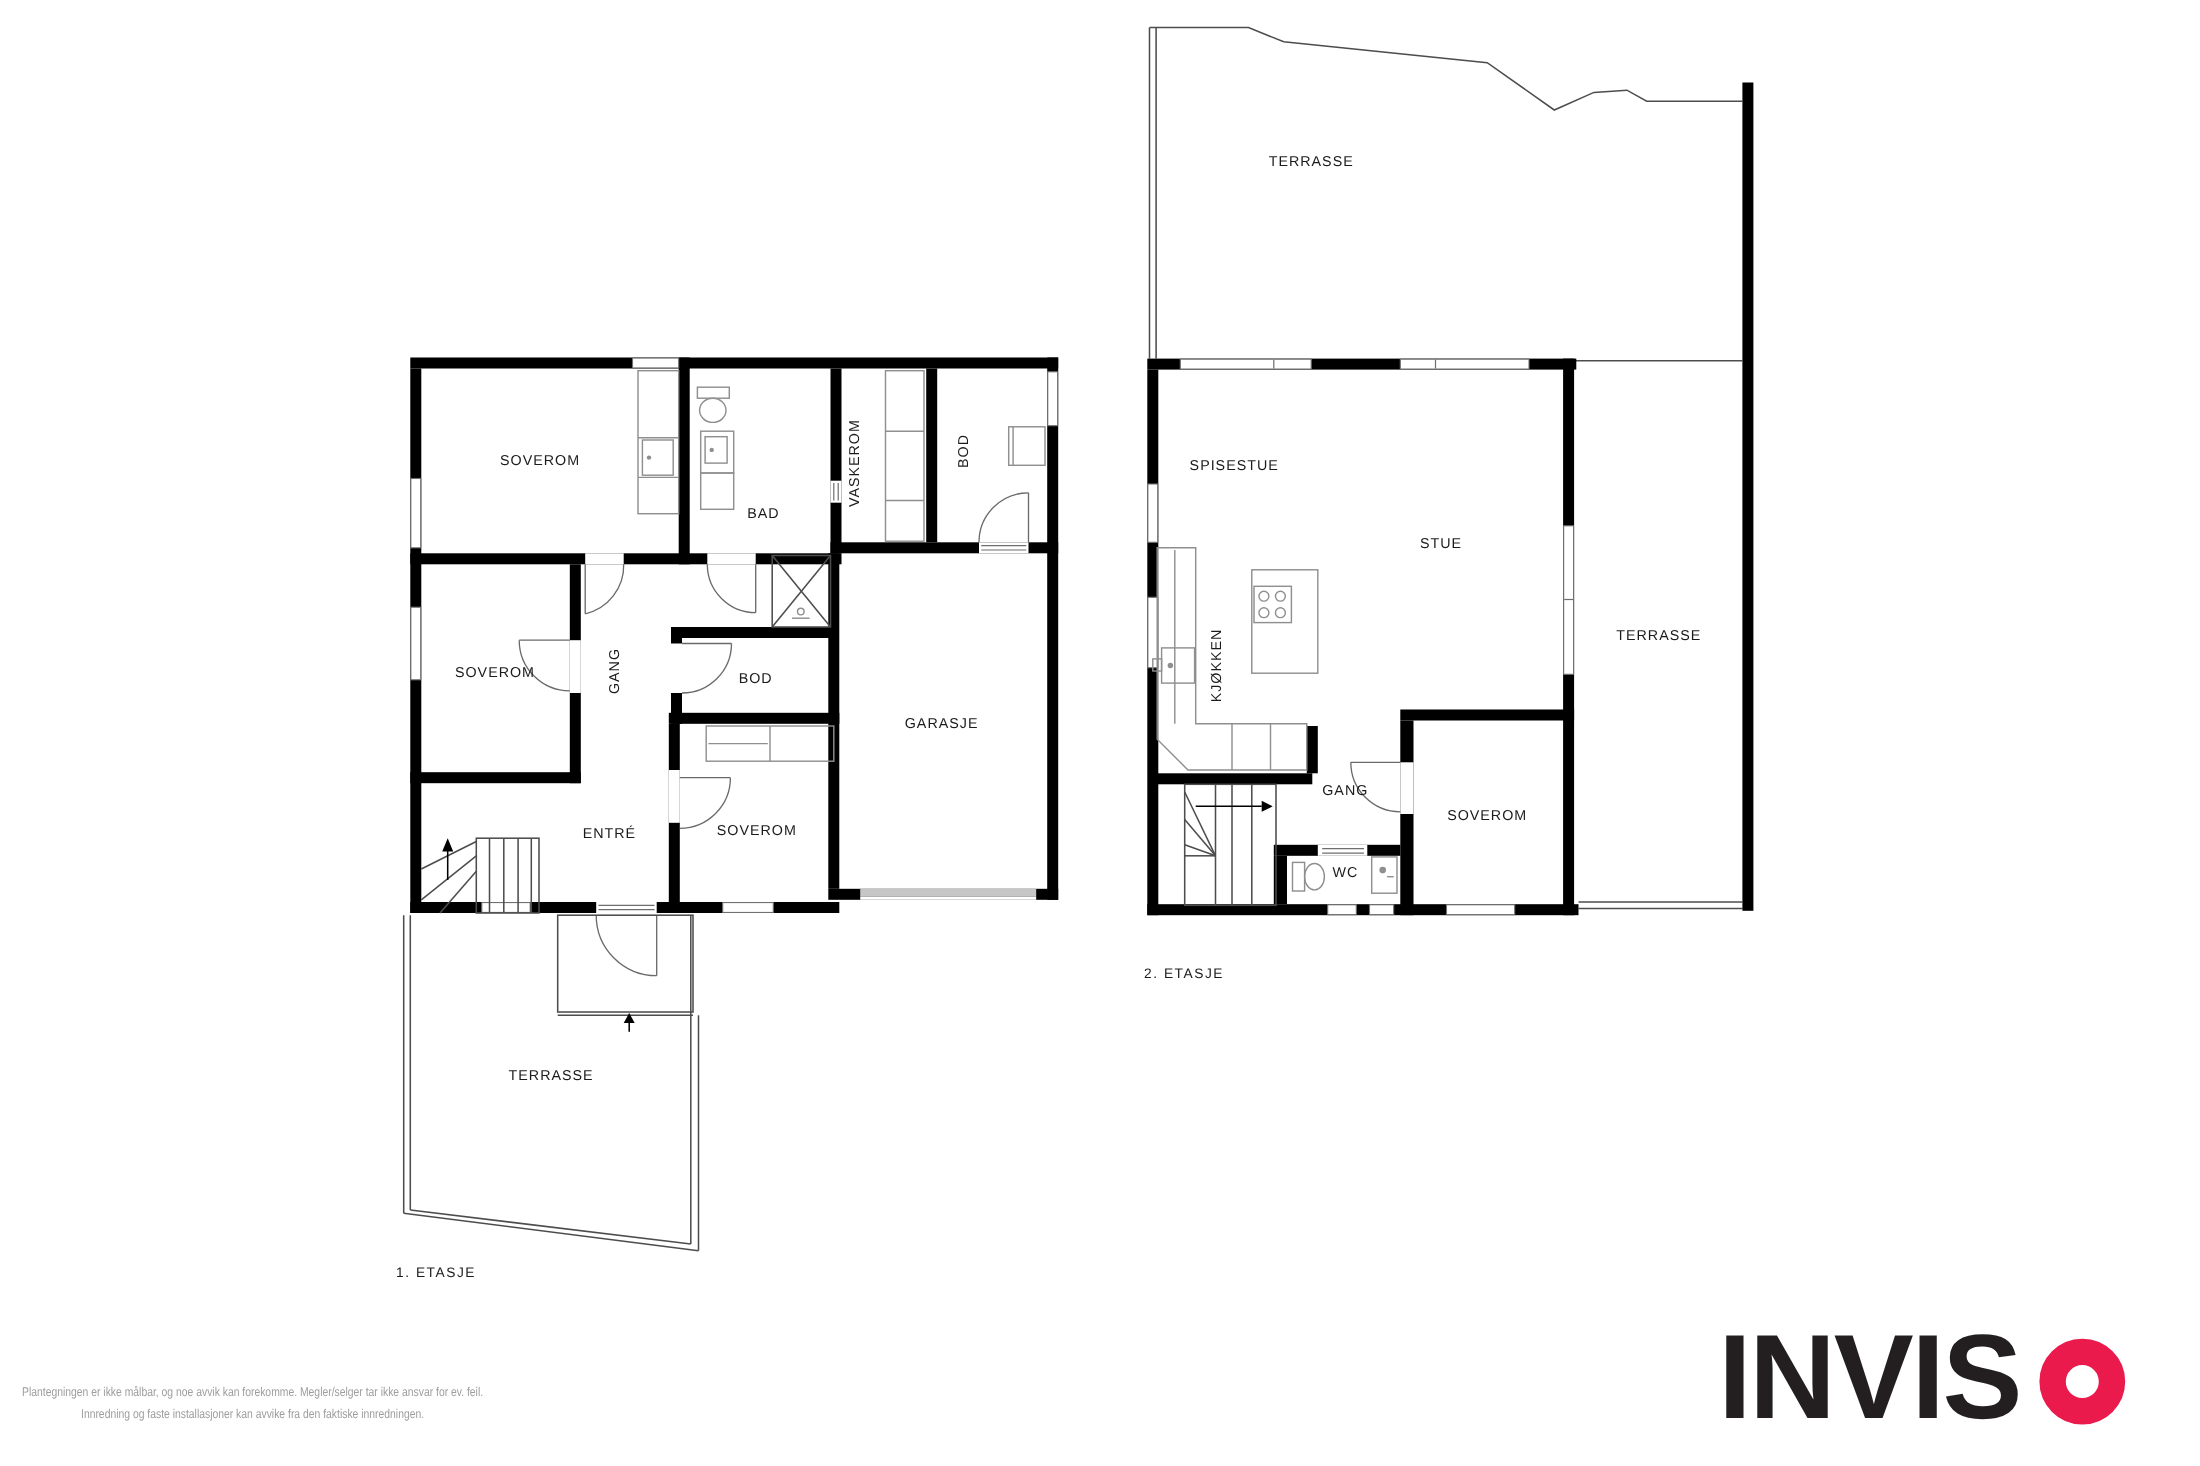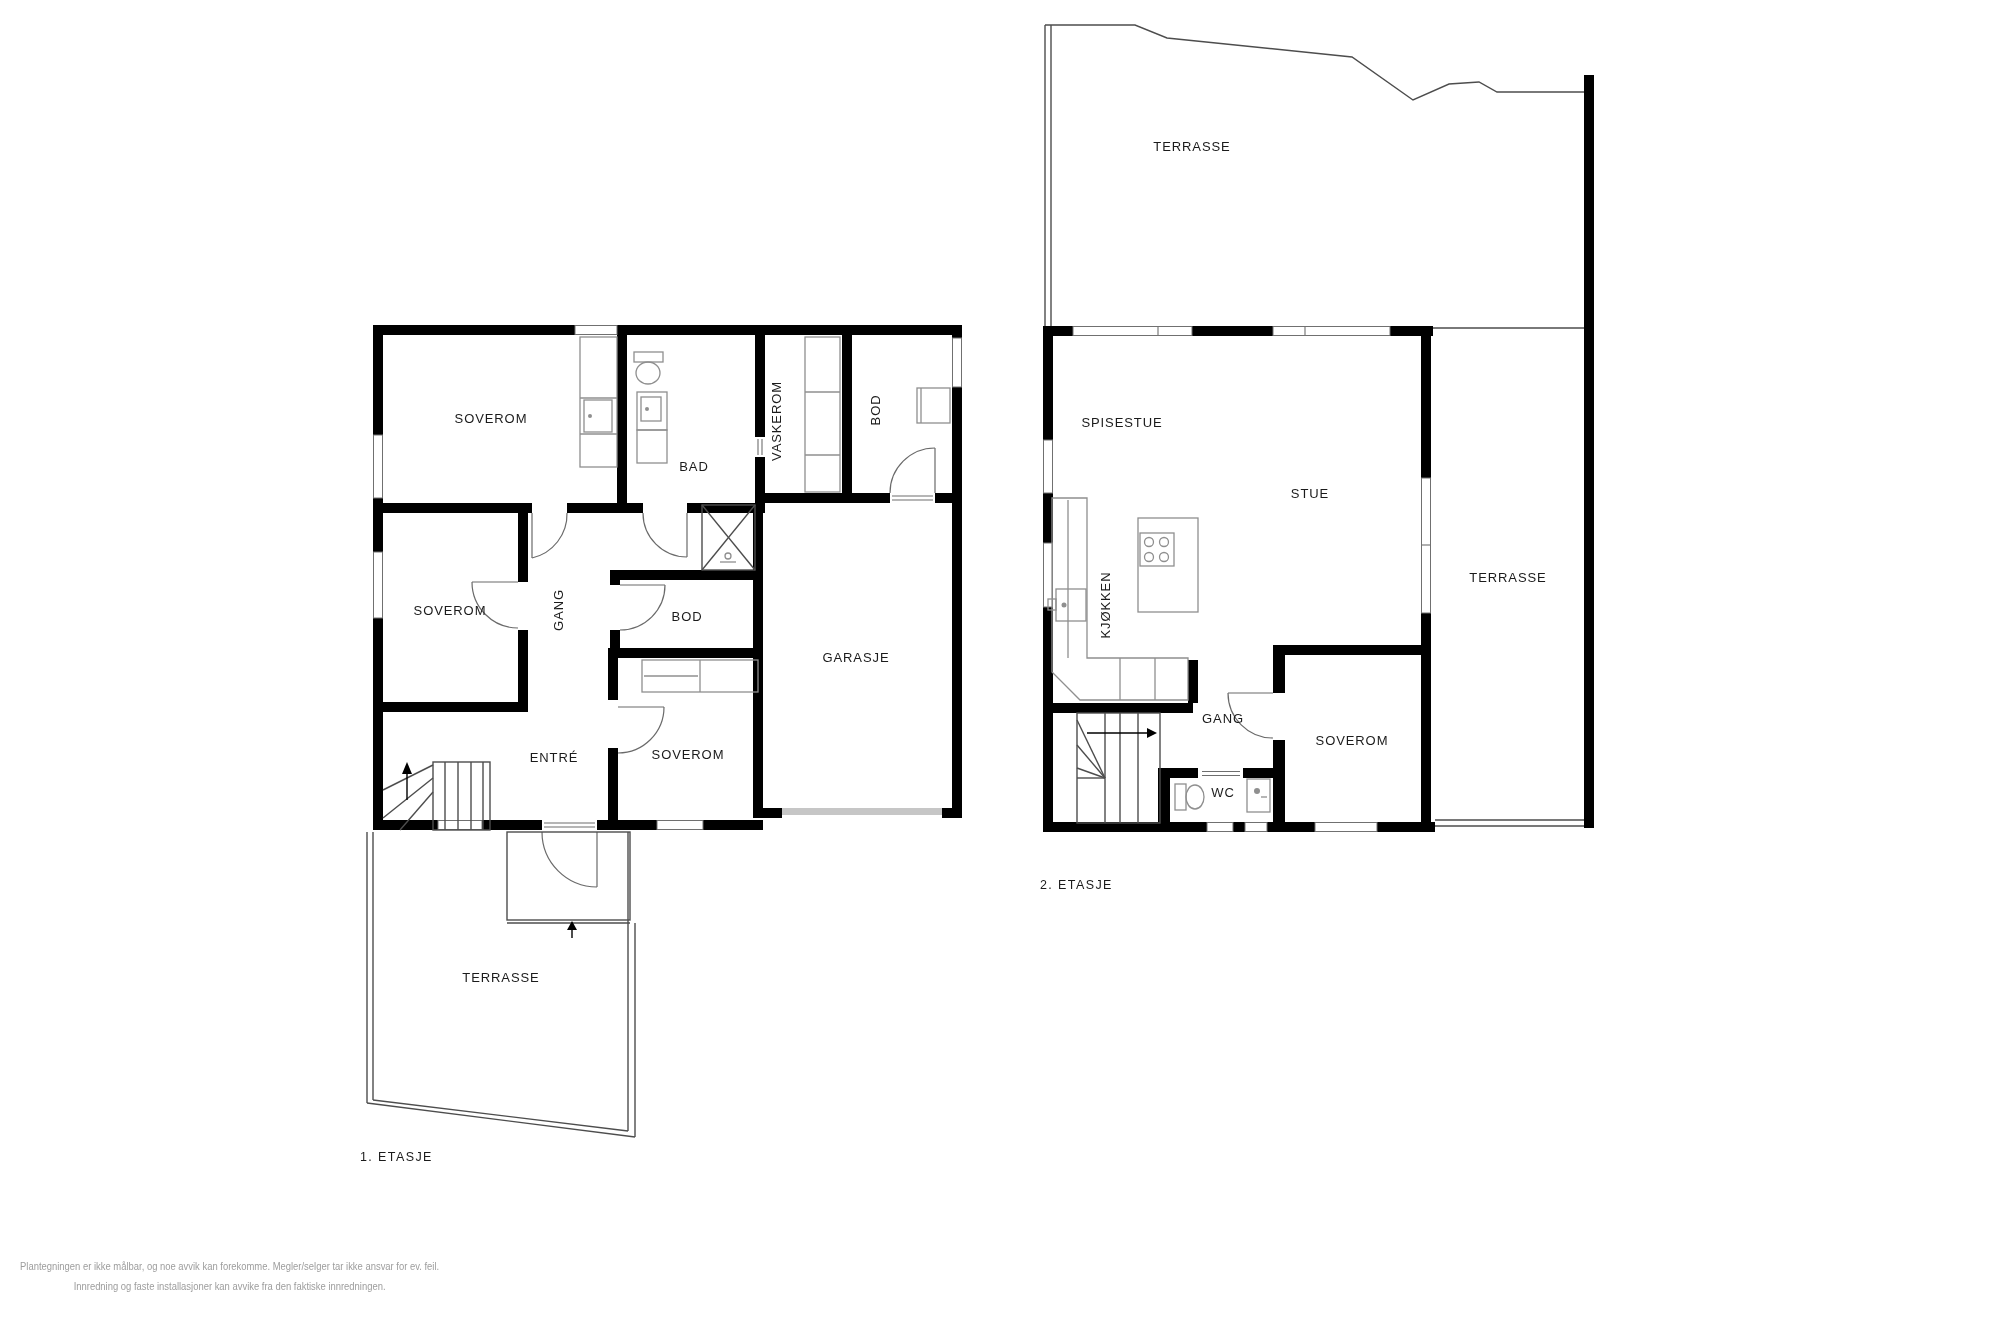--- a/index.html
+++ b/index.html
@@ -297,6 +297,10 @@
   <div>Innredning og faste installasjoner kan avvike fra den faktiske innredningen.</div>
 </div>
 
+<div id="logo">
+  <span class="letters">INVIS</span>
+  <span class="oring"></span>
 </div>
+</div>
 
 </body></html>

